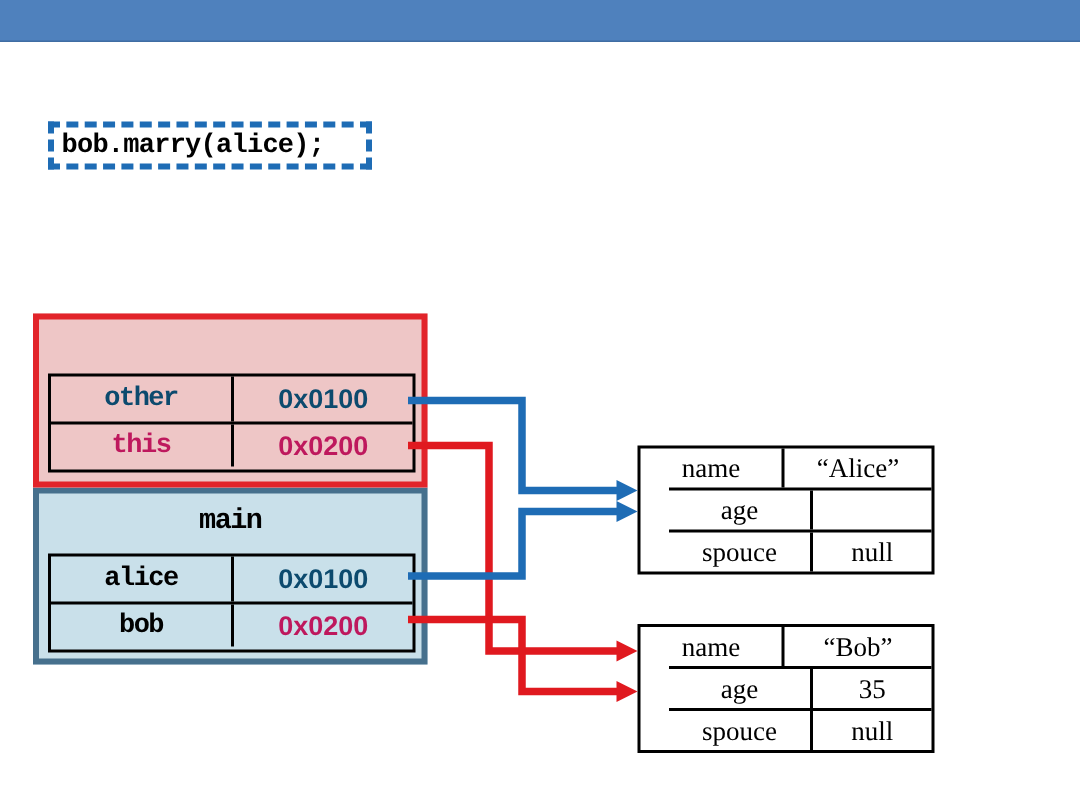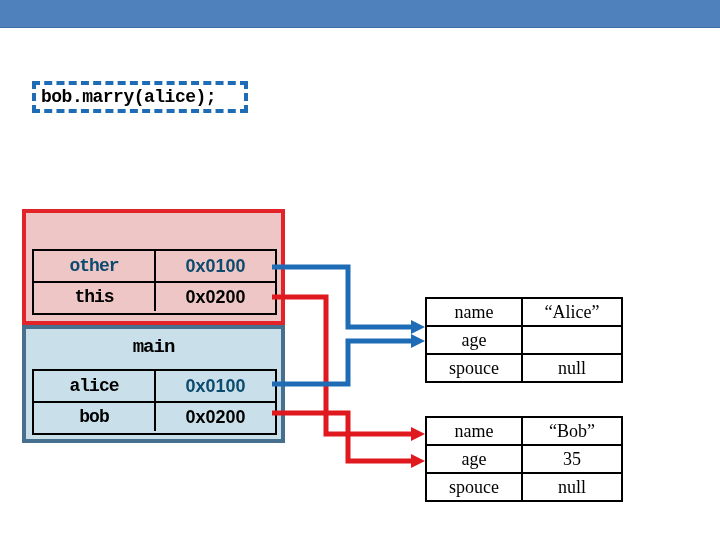--- a/index.html
+++ b/index.html
@@ -55,7 +55,7 @@
     flex:1;font-family:"Liberation Sans",sans-serif;font-weight:bold;font-size:18px;
   }
   .c-blue{color:#0c4a6e;}
-  .c-red{color:#000000;}
+  .c-red{color:#be185d;}
   .c-black{color:#000;}
   
   .objtable{

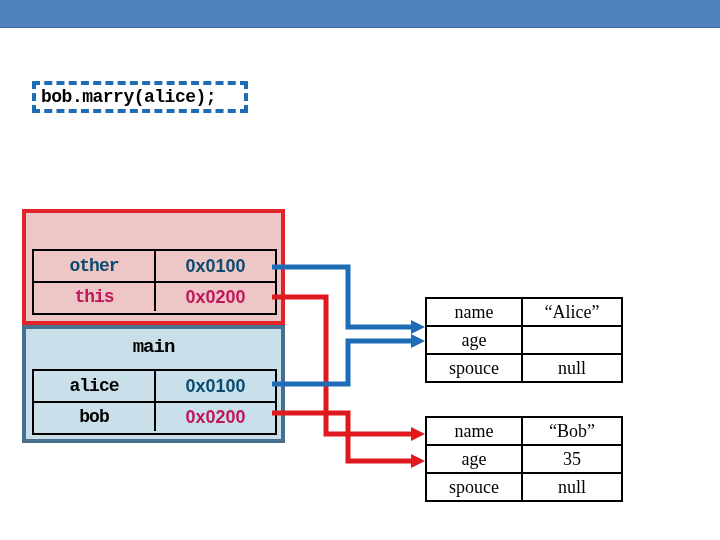--- a/index.html
+++ b/index.html
@@ -65,7 +65,7 @@
   .objtable.alice{top:297px;}
   .objtable.bob{top:416px;}
   .objrow{display:flex;height:26px;}
-  .objrow + .objrow{border-top:2px solid #000;}
+  .objrow + .objrow{border-top:2px solid #000;margin-left:19px;}
   .objcell{
     display:flex;align-items:center;justify-content:center;
     font-size:18px;color:#000;box-sizing:border-box;

